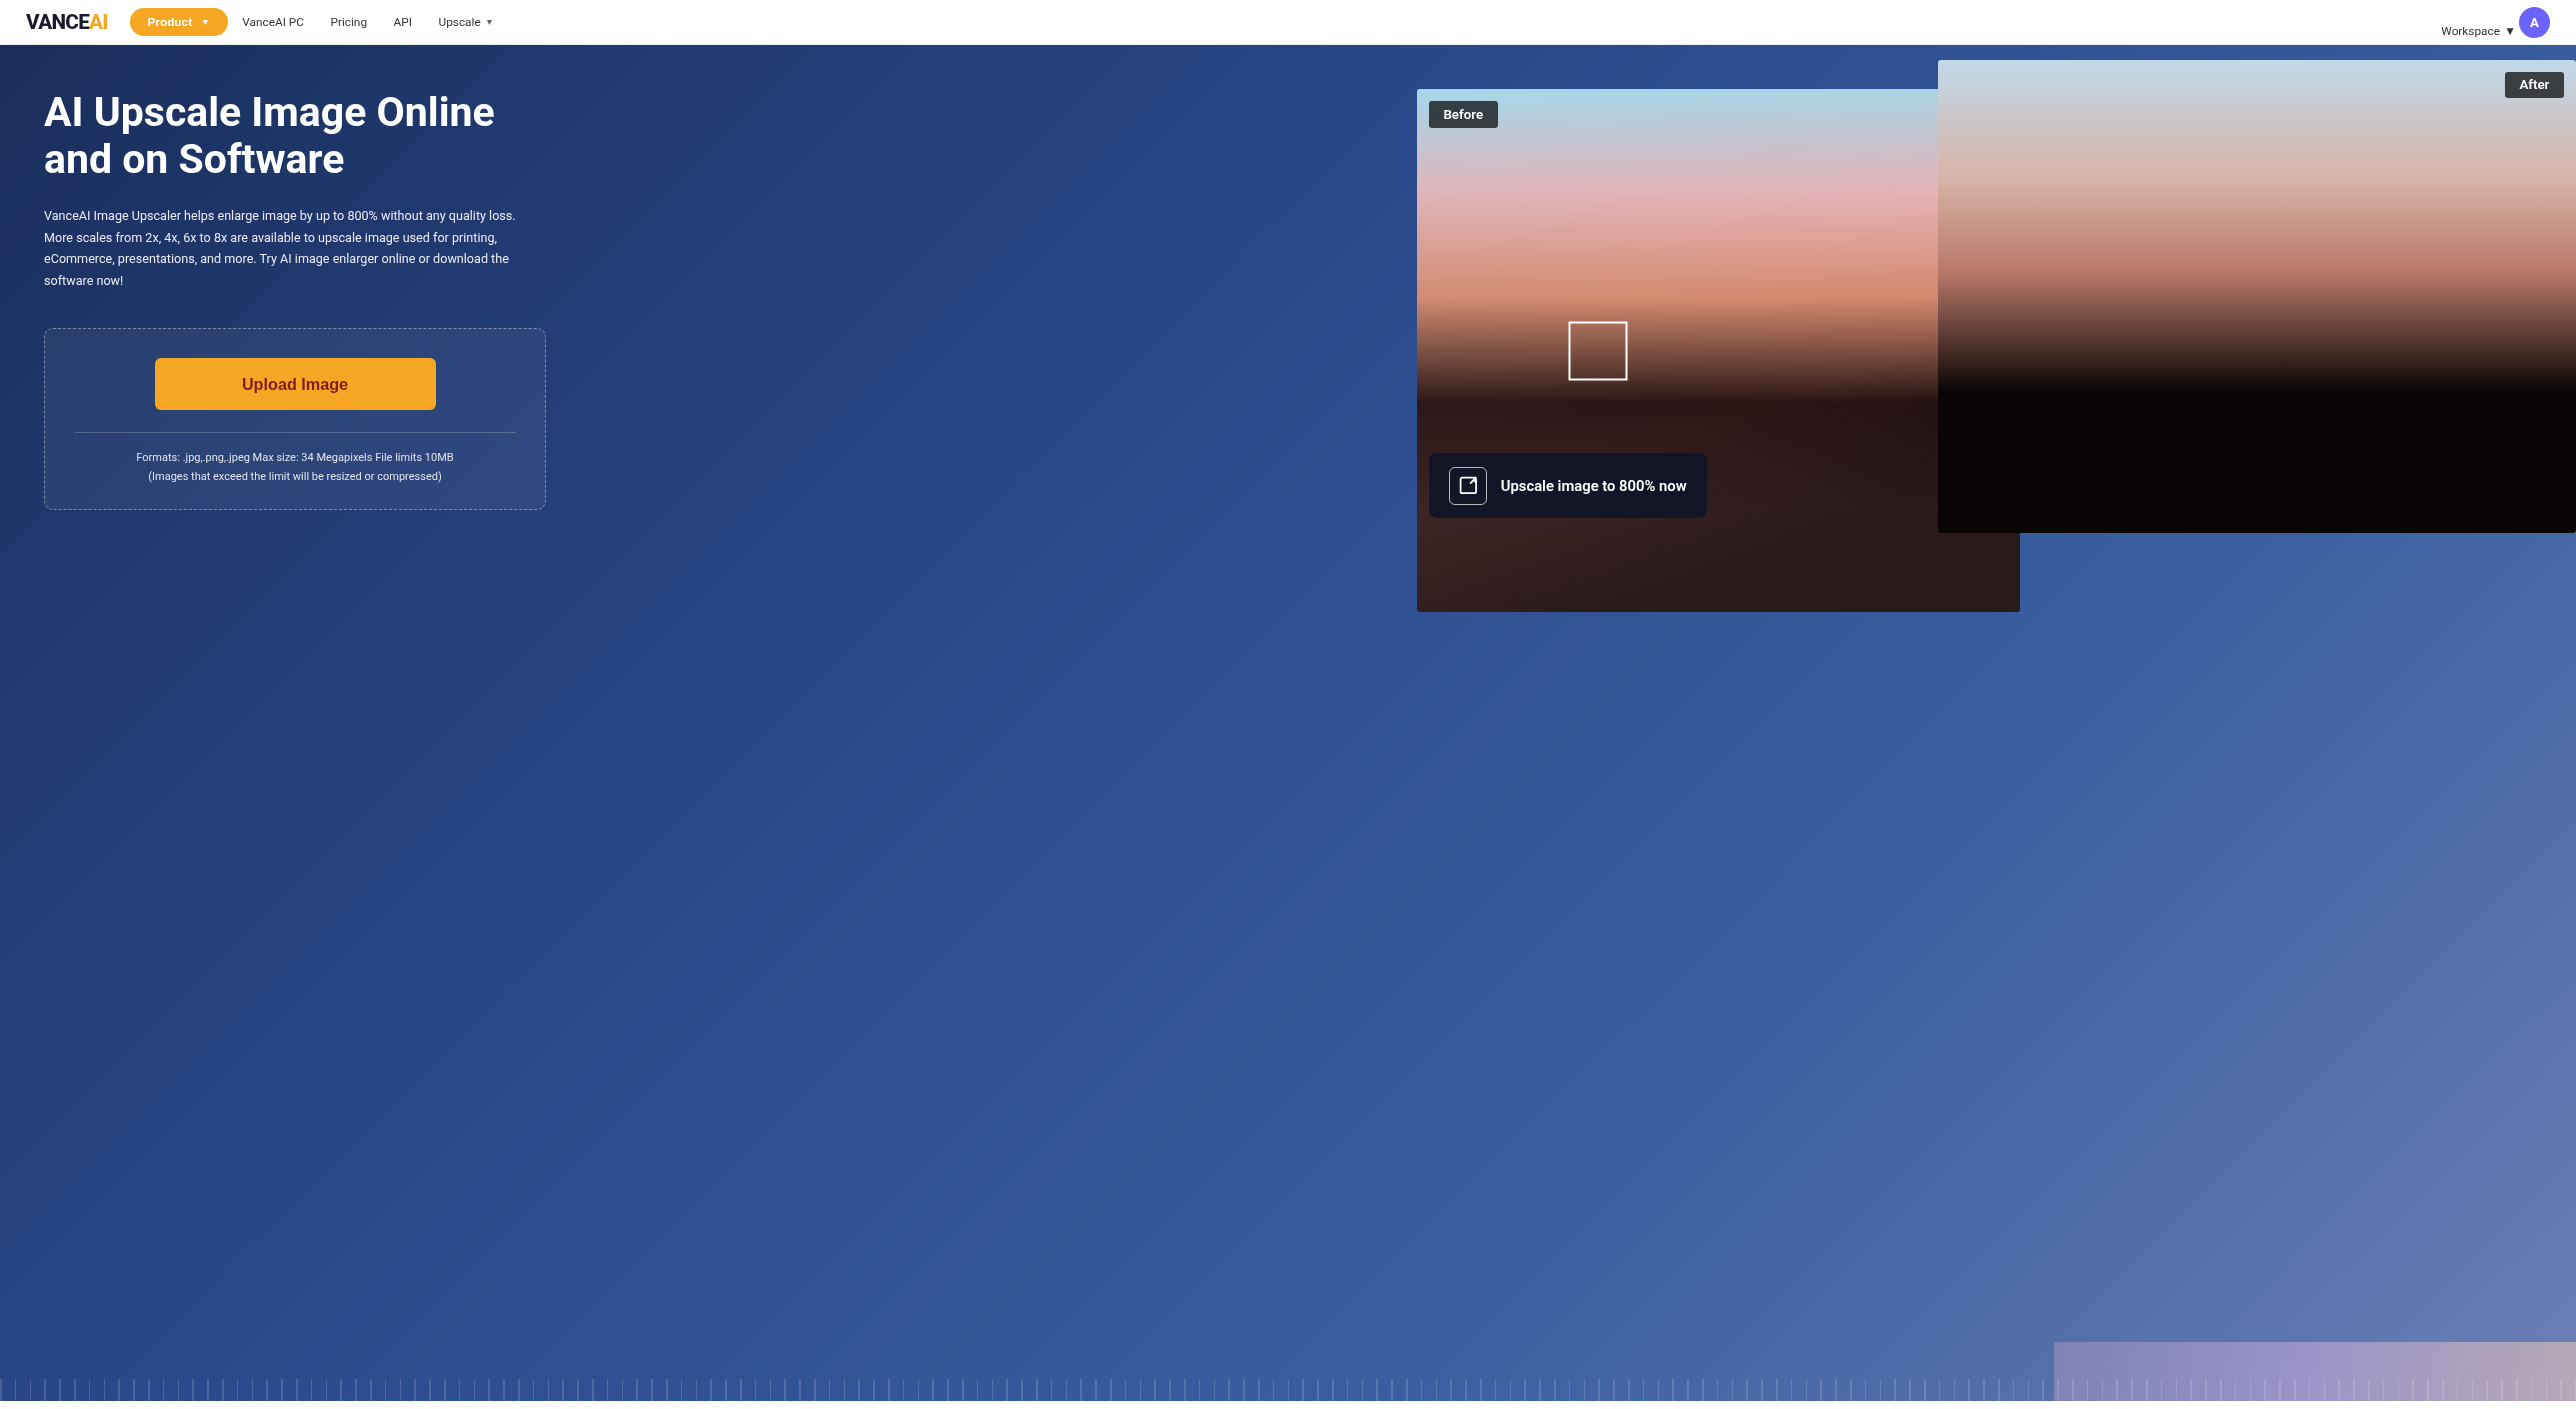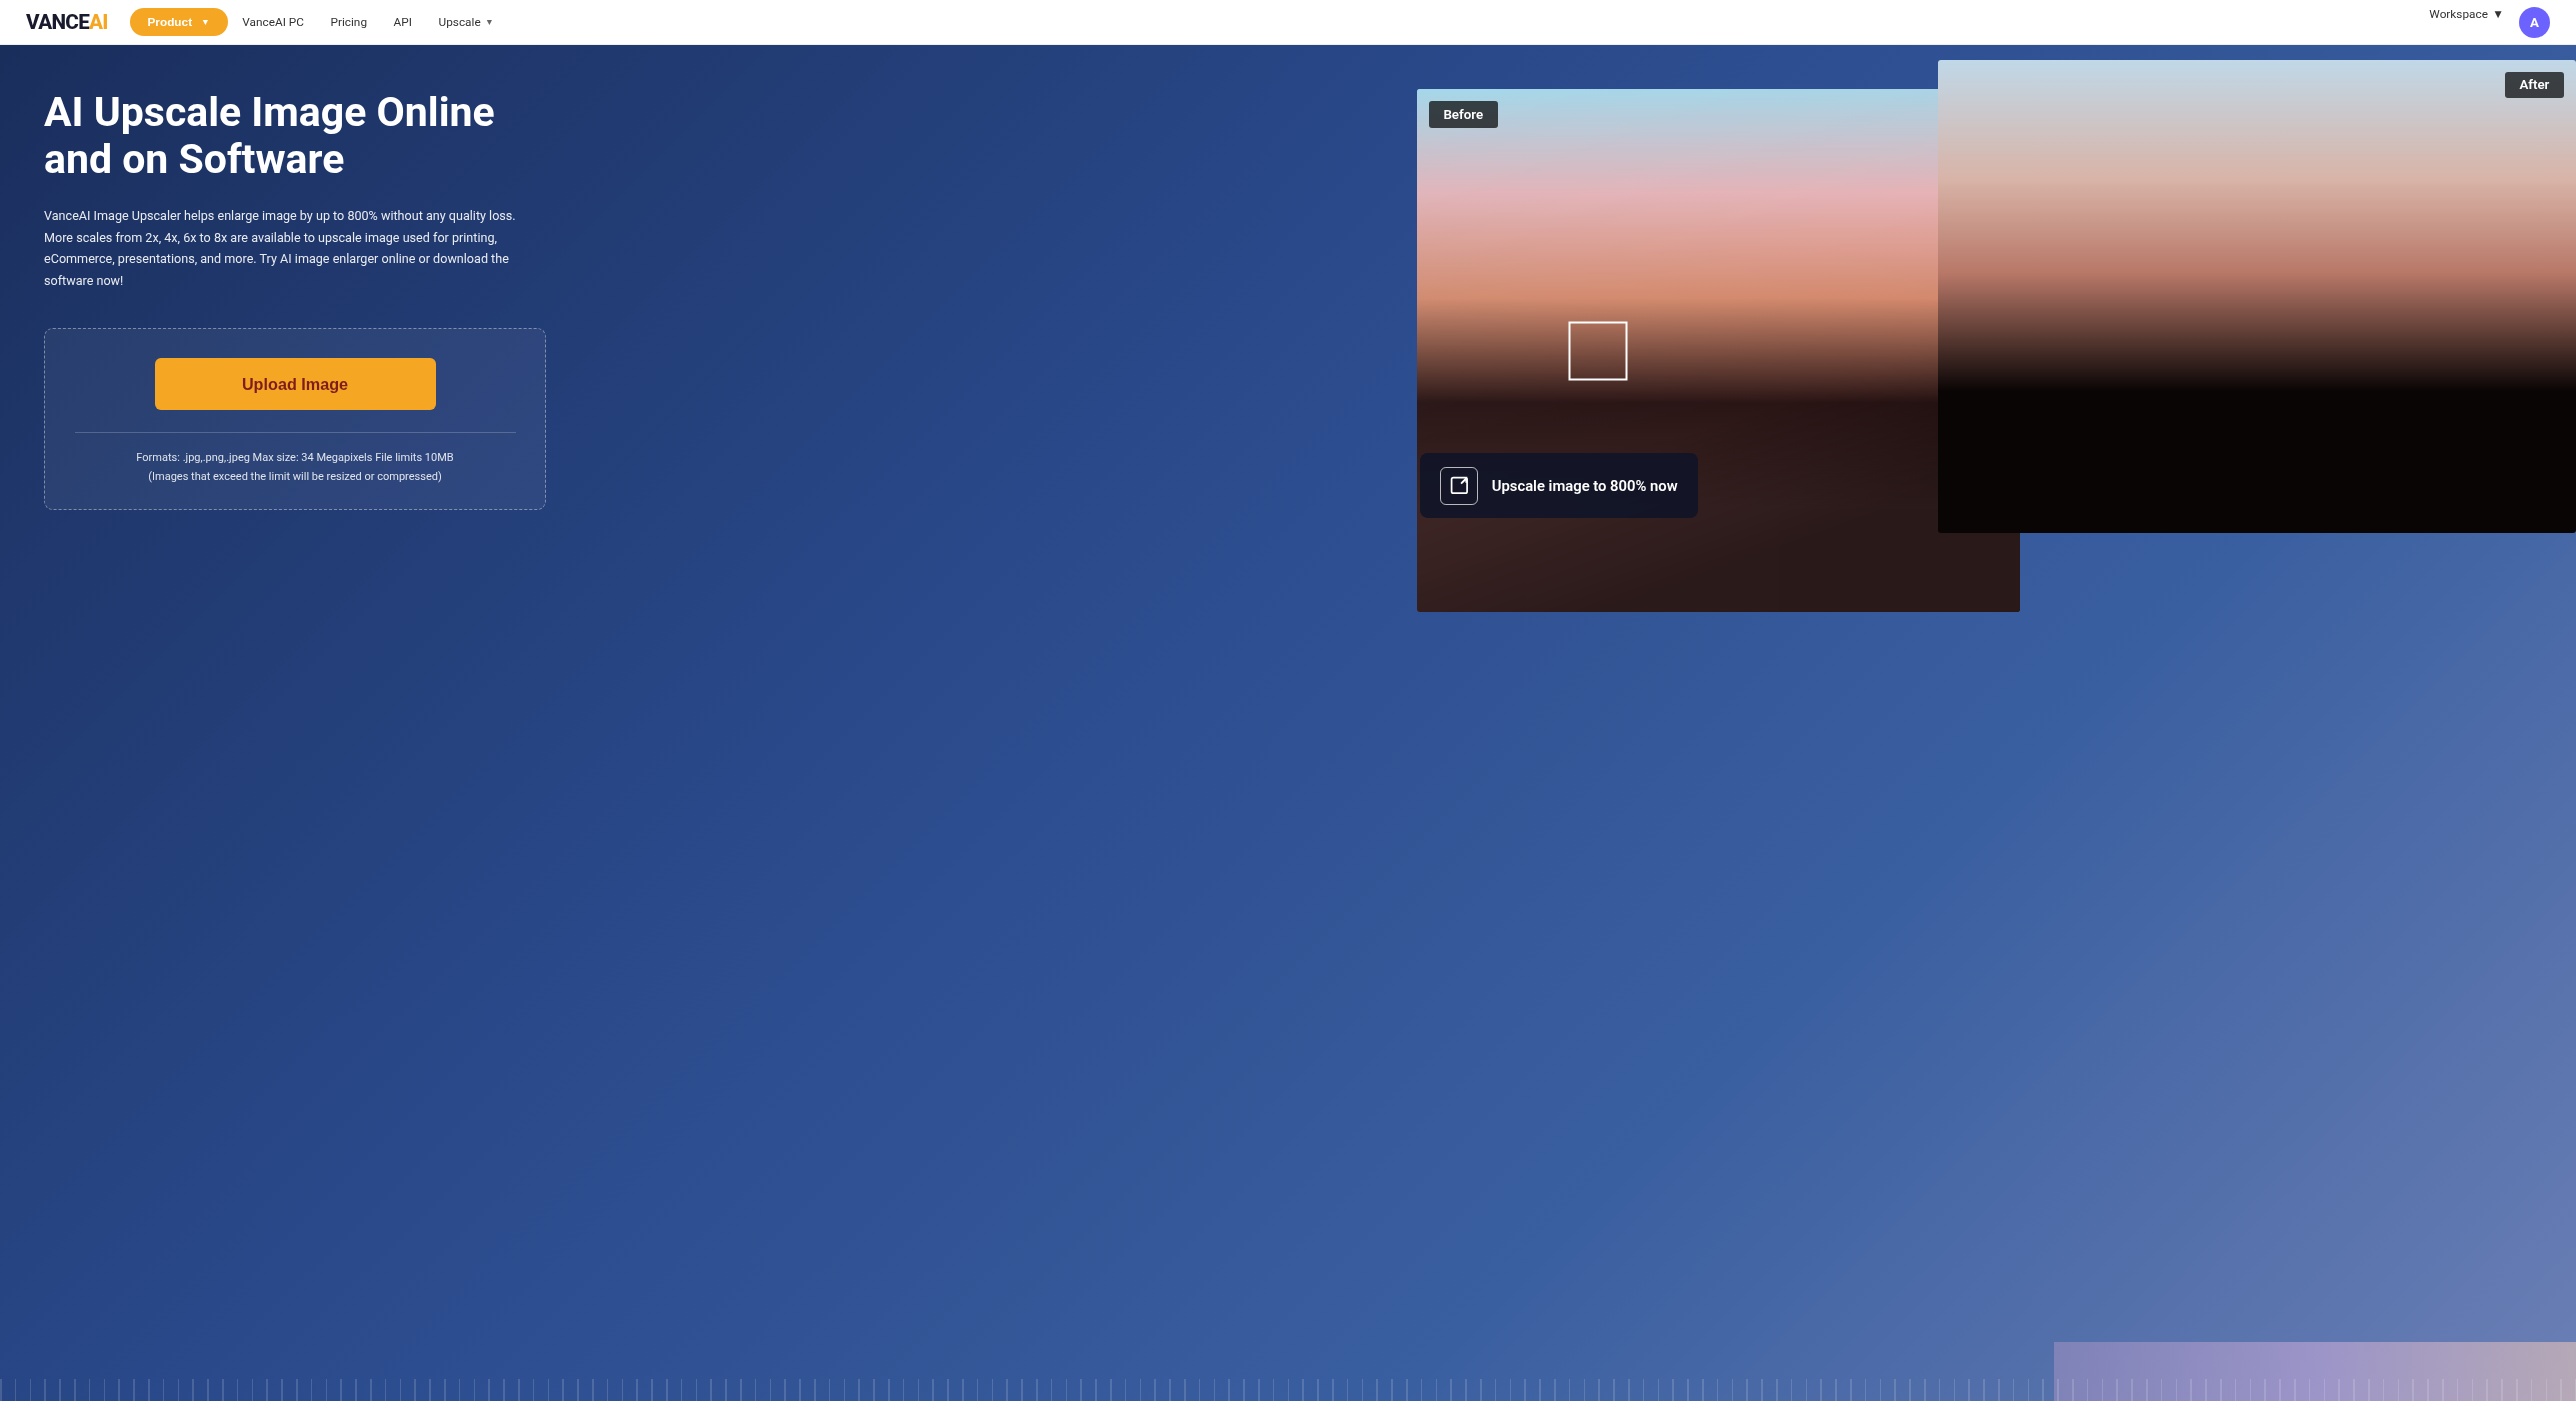--- a/index.html
+++ b/index.html
@@ -87,8 +87,8 @@
 
     .nav-right {
       display: flex;
-      align-items: flex-start;
-      gap: 15px;
+      align-items: flex-end;
+      gap: 3px;
       margin-left: auto;
     }
 

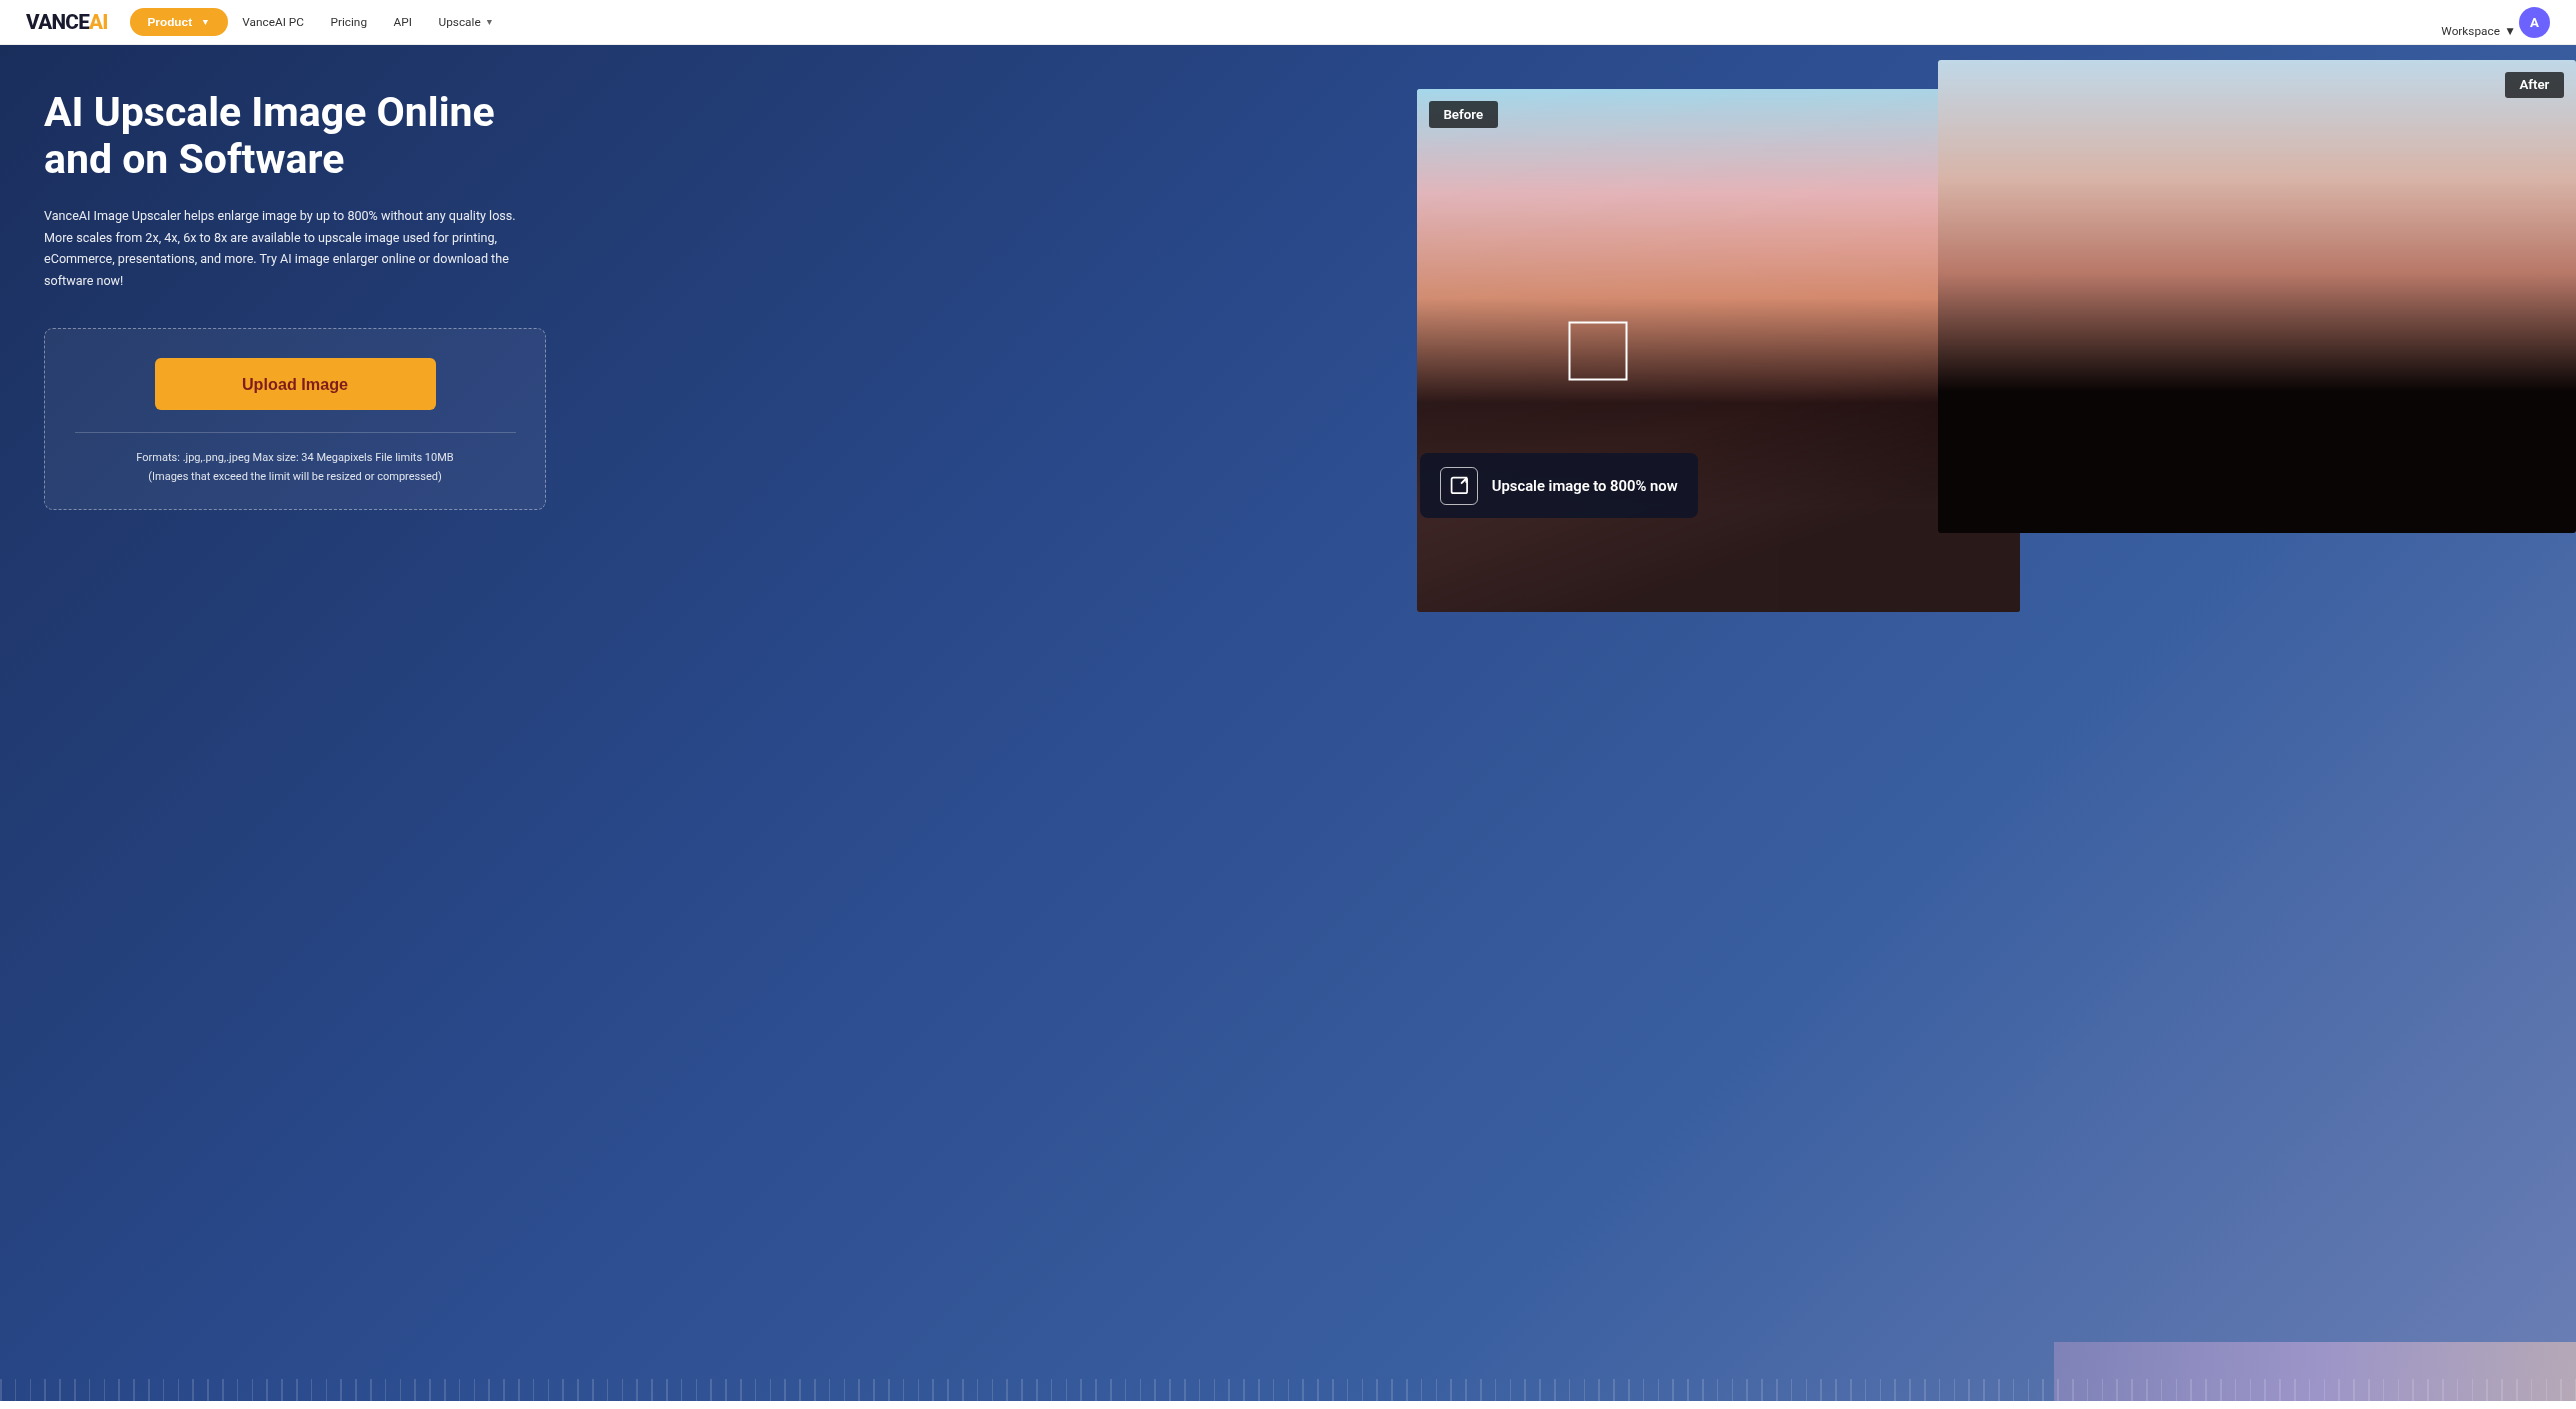--- a/index.html
+++ b/index.html
@@ -279,7 +279,7 @@
     .upscale-badge {
       position: absolute;
       bottom: 44px;
-      left: 3px;
+      left: 12px;
       background: rgba(15, 20, 40, 0.88);
       color: #fff;
       border-radius: 7.4px;

